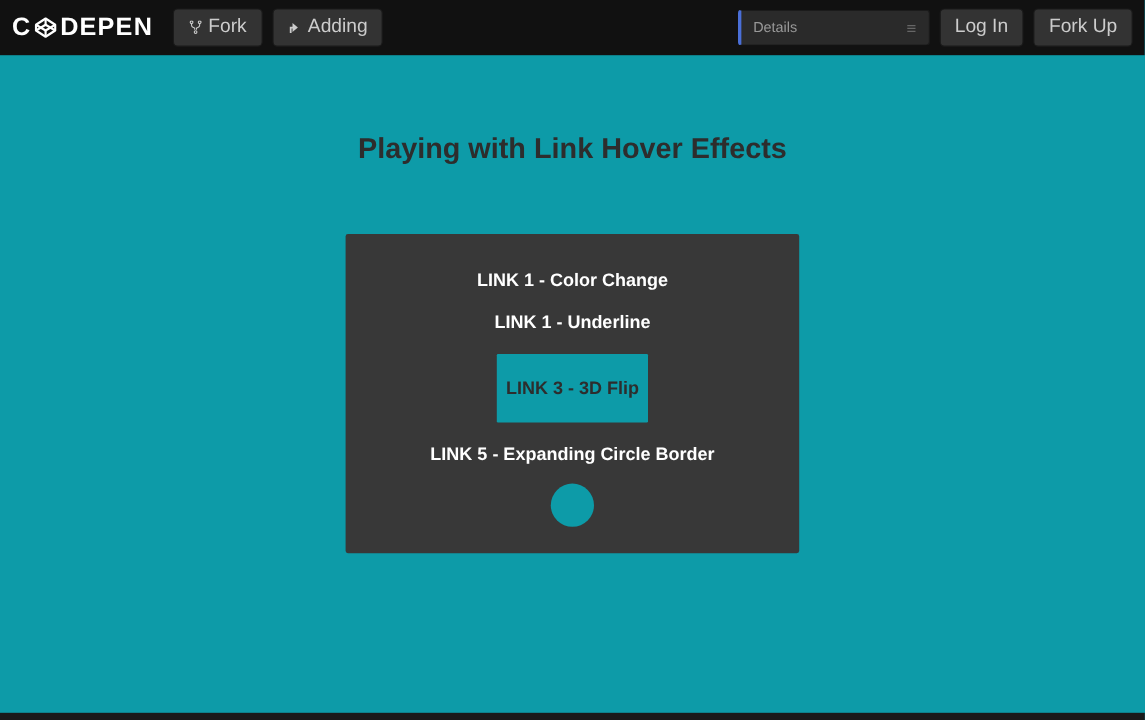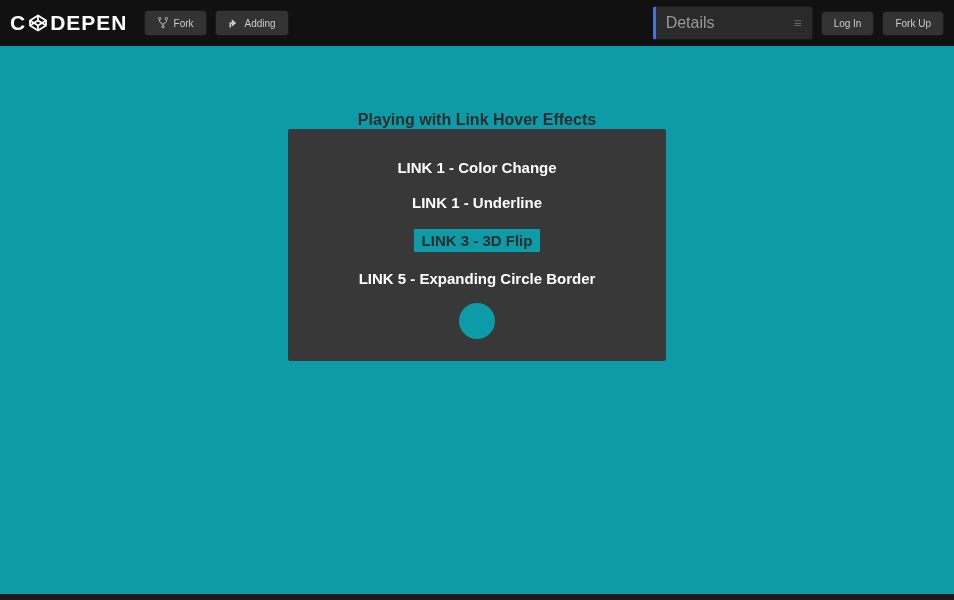--- a/index.html
+++ b/index.html
@@ -45,7 +45,7 @@
       color: #ccc;
       padding: 6px 12px;
       border-radius: 4px;
-      font-size: 10px;
+      font-size: 16px;
       cursor: pointer;
       display: flex;
       align-items: center;

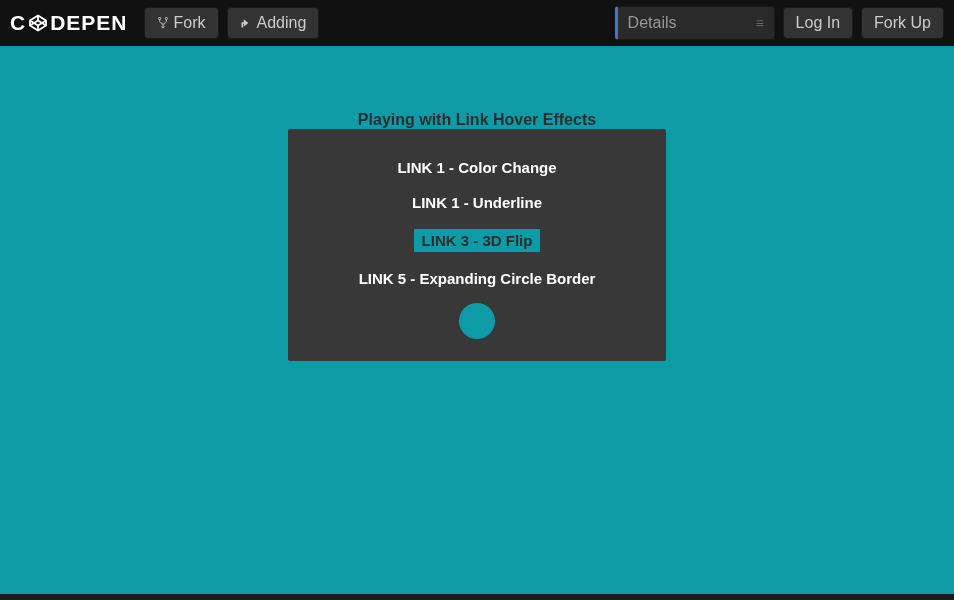--- a/index.html
+++ b/index.html
@@ -66,7 +66,7 @@
       color: #999;
       padding: 7px 30px 7px 10px;
       border-radius: 3px;
-      font-size: 16px;
+      font-size: 12px;
       width: 160px;
       position: relative;
     }

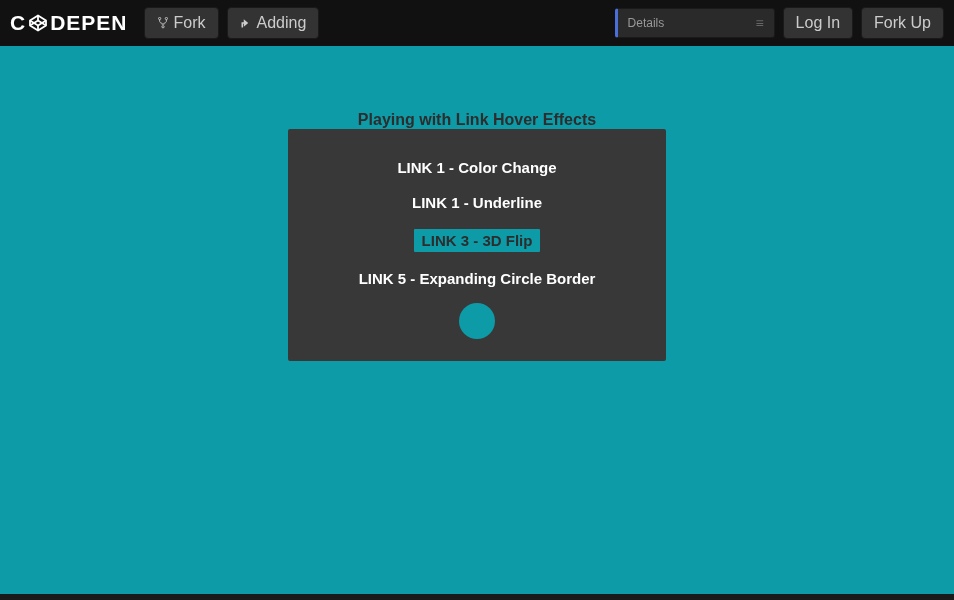--- a/index.html
+++ b/index.html
@@ -88,8 +88,9 @@
     }
     .title {
       color: #2d2d2d;
-      font-size: 16px;
+      font-size: 24px;
       font-weight: bold;
+      margin-bottom: 30px;
     }
     .link-box {
       background: #383838;

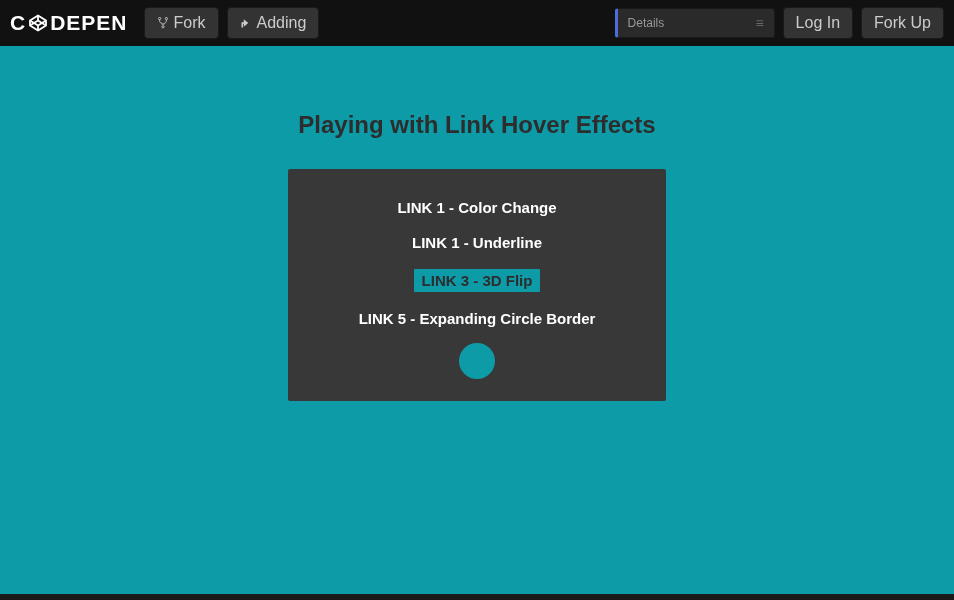--- a/index.html
+++ b/index.html
@@ -101,6 +101,7 @@
       align-items: center;
       gap: 18px;
       border-radius: 2px;
+      margin-top: 26px;
     }
     .link-item {
       color: #fff;

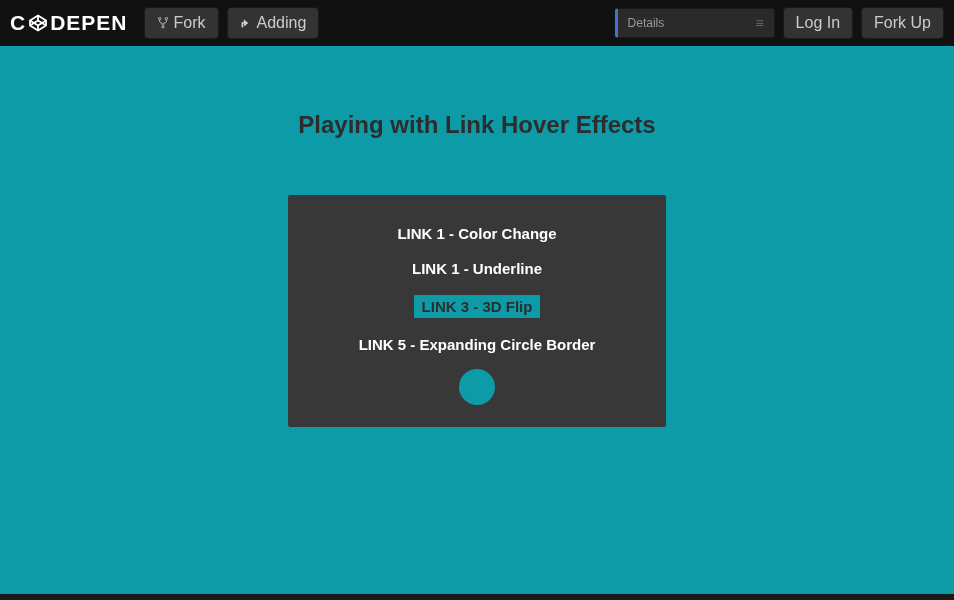--- a/index.html
+++ b/index.html
@@ -113,7 +113,7 @@
     .link-3d {
       background: #0d9ba8;
       color: #2d2d2d;
-      padding: 3px 8px;
+      padding: 20px 8px;
       font-weight: bold;
       font-size: 15px;
       border-radius: 1px;

